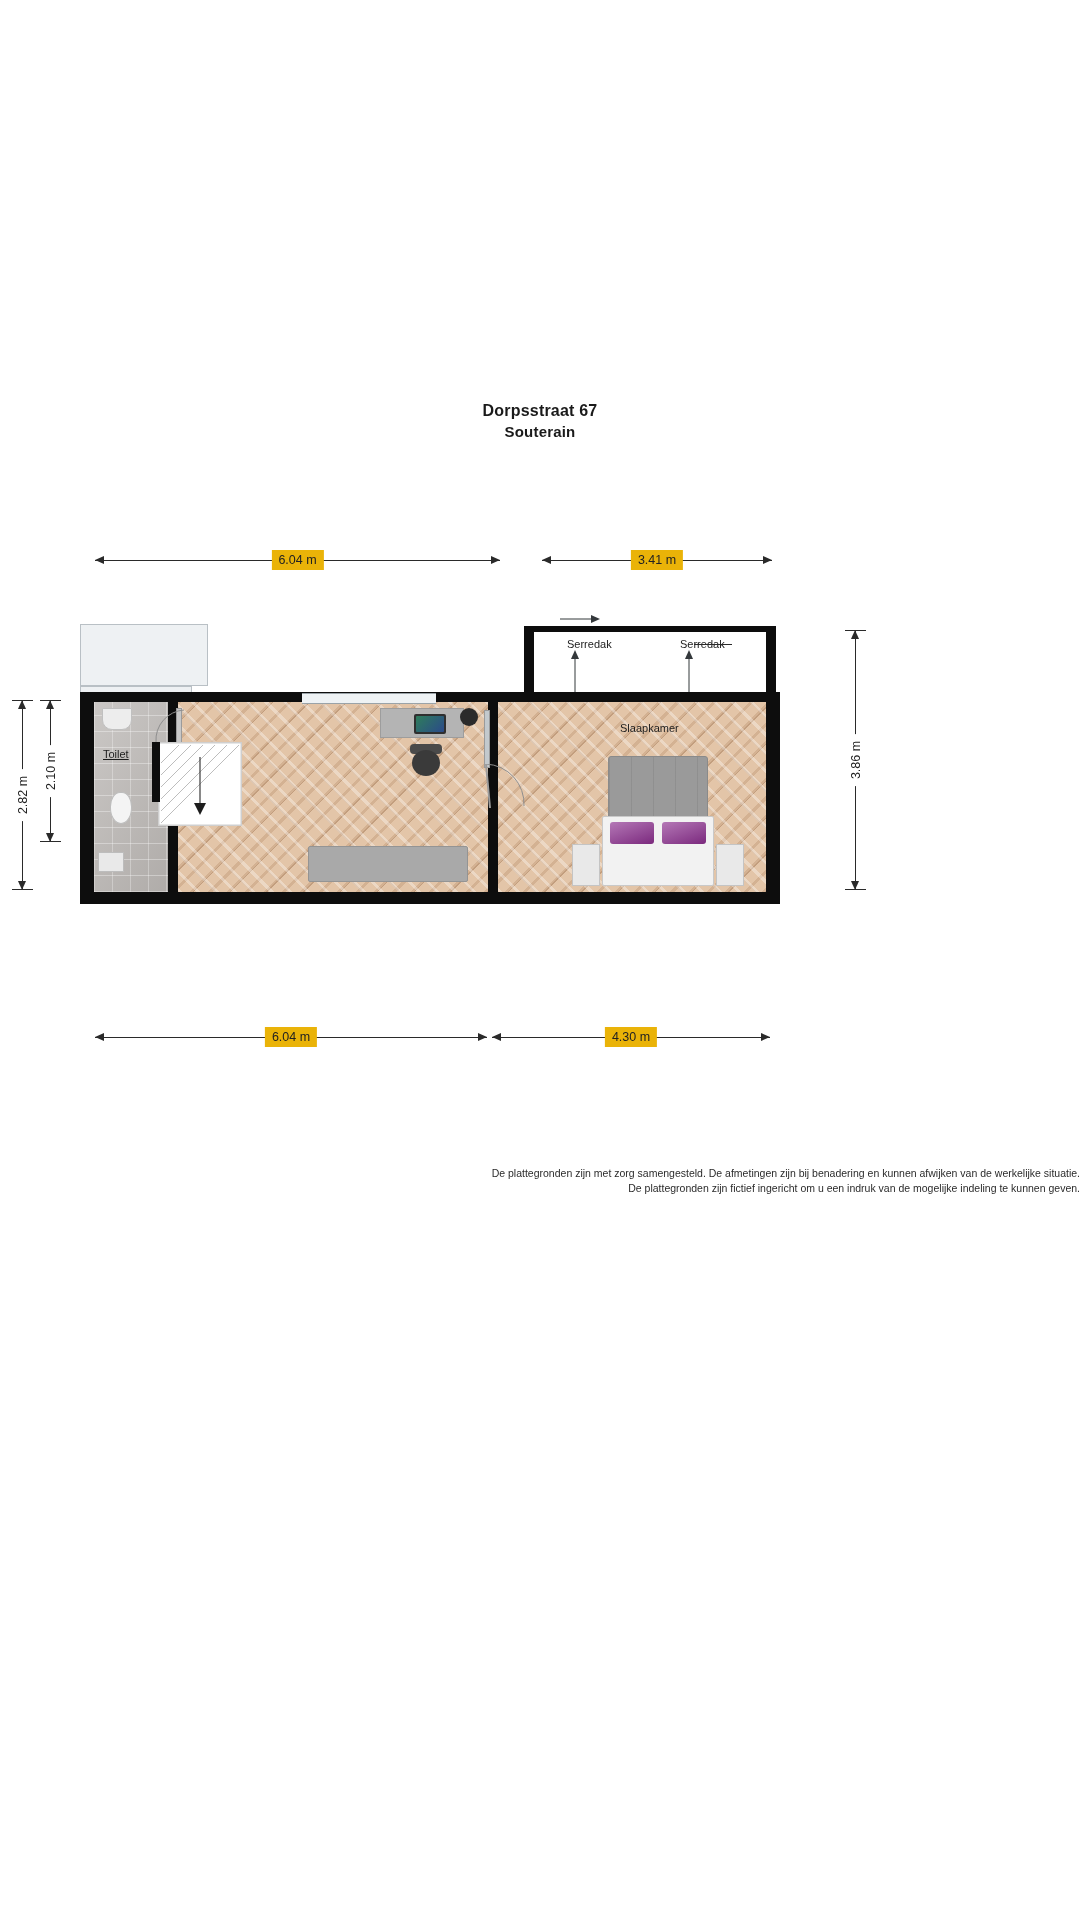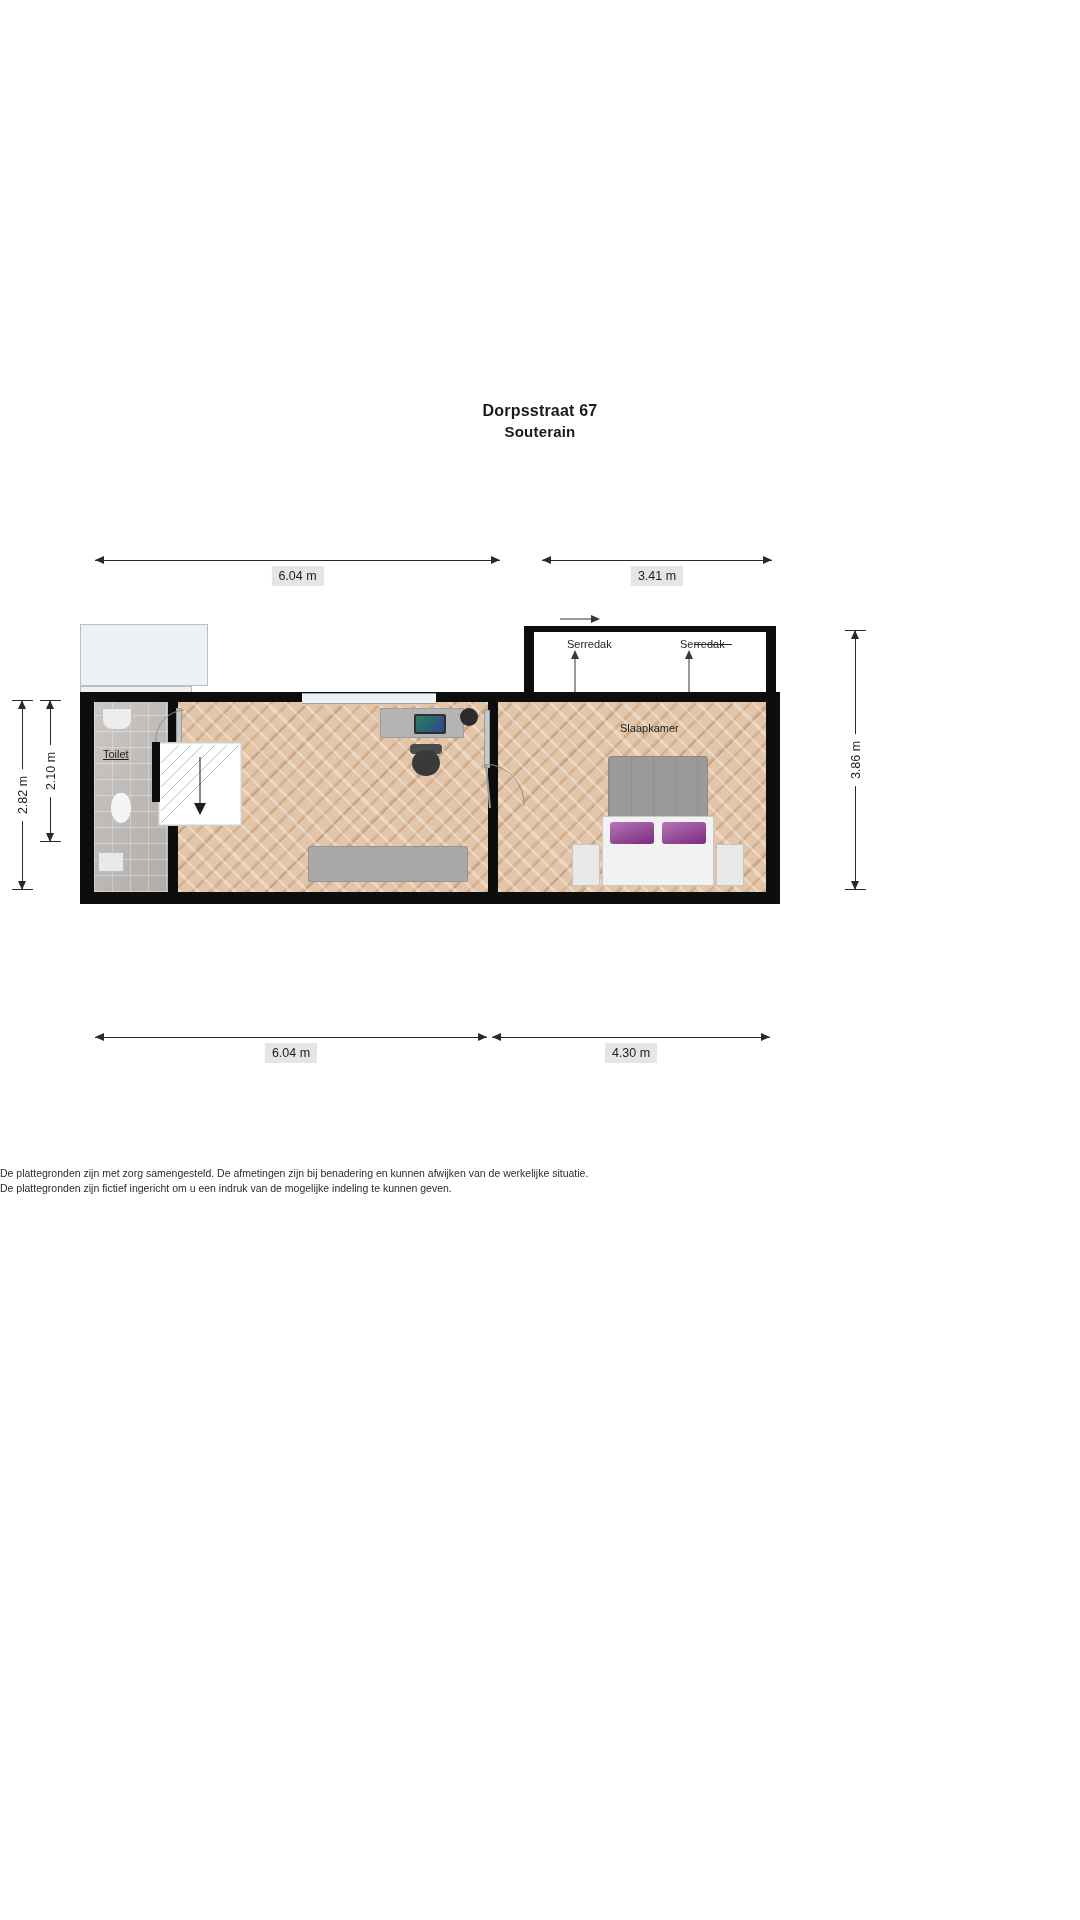--- a/index.html
+++ b/index.html
@@ -61,9 +61,9 @@
   .dim-h .lbl {
     position: absolute;
     left: 50%;
-    top: 16px;
+    top: 0px;
     transform: translateX(-50%);
-    background: #e5e5e5;
+    background: #eab308;
     padding: 0 7px;
     line-height: 20px;
     white-space: nowrap;

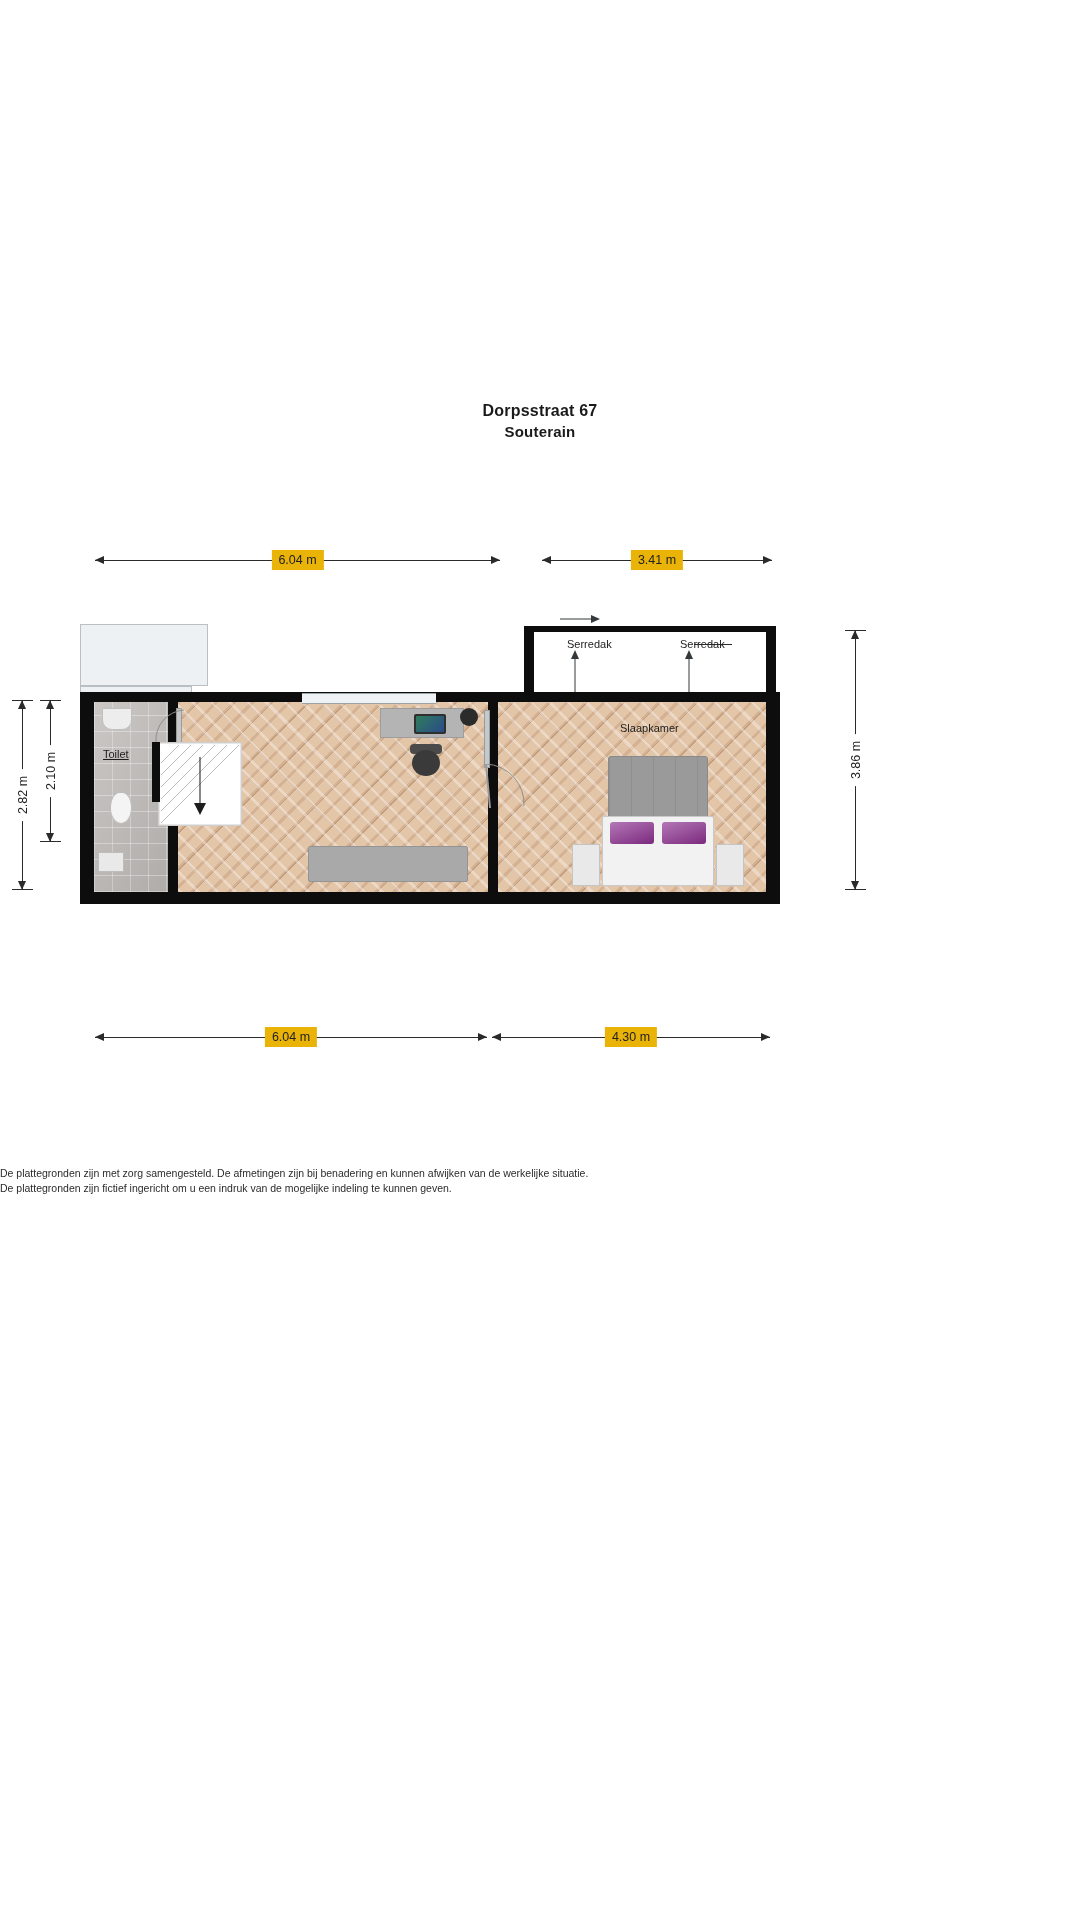--- a/index.html
+++ b/index.html
@@ -243,7 +243,7 @@
     left: 0;
     top: 1138px;
     width: 1080px;
-    text-align: left;
+    text-align: right;
     font-size: 10.5px;
     color: #2b2b2b;
     line-height: 15px;

